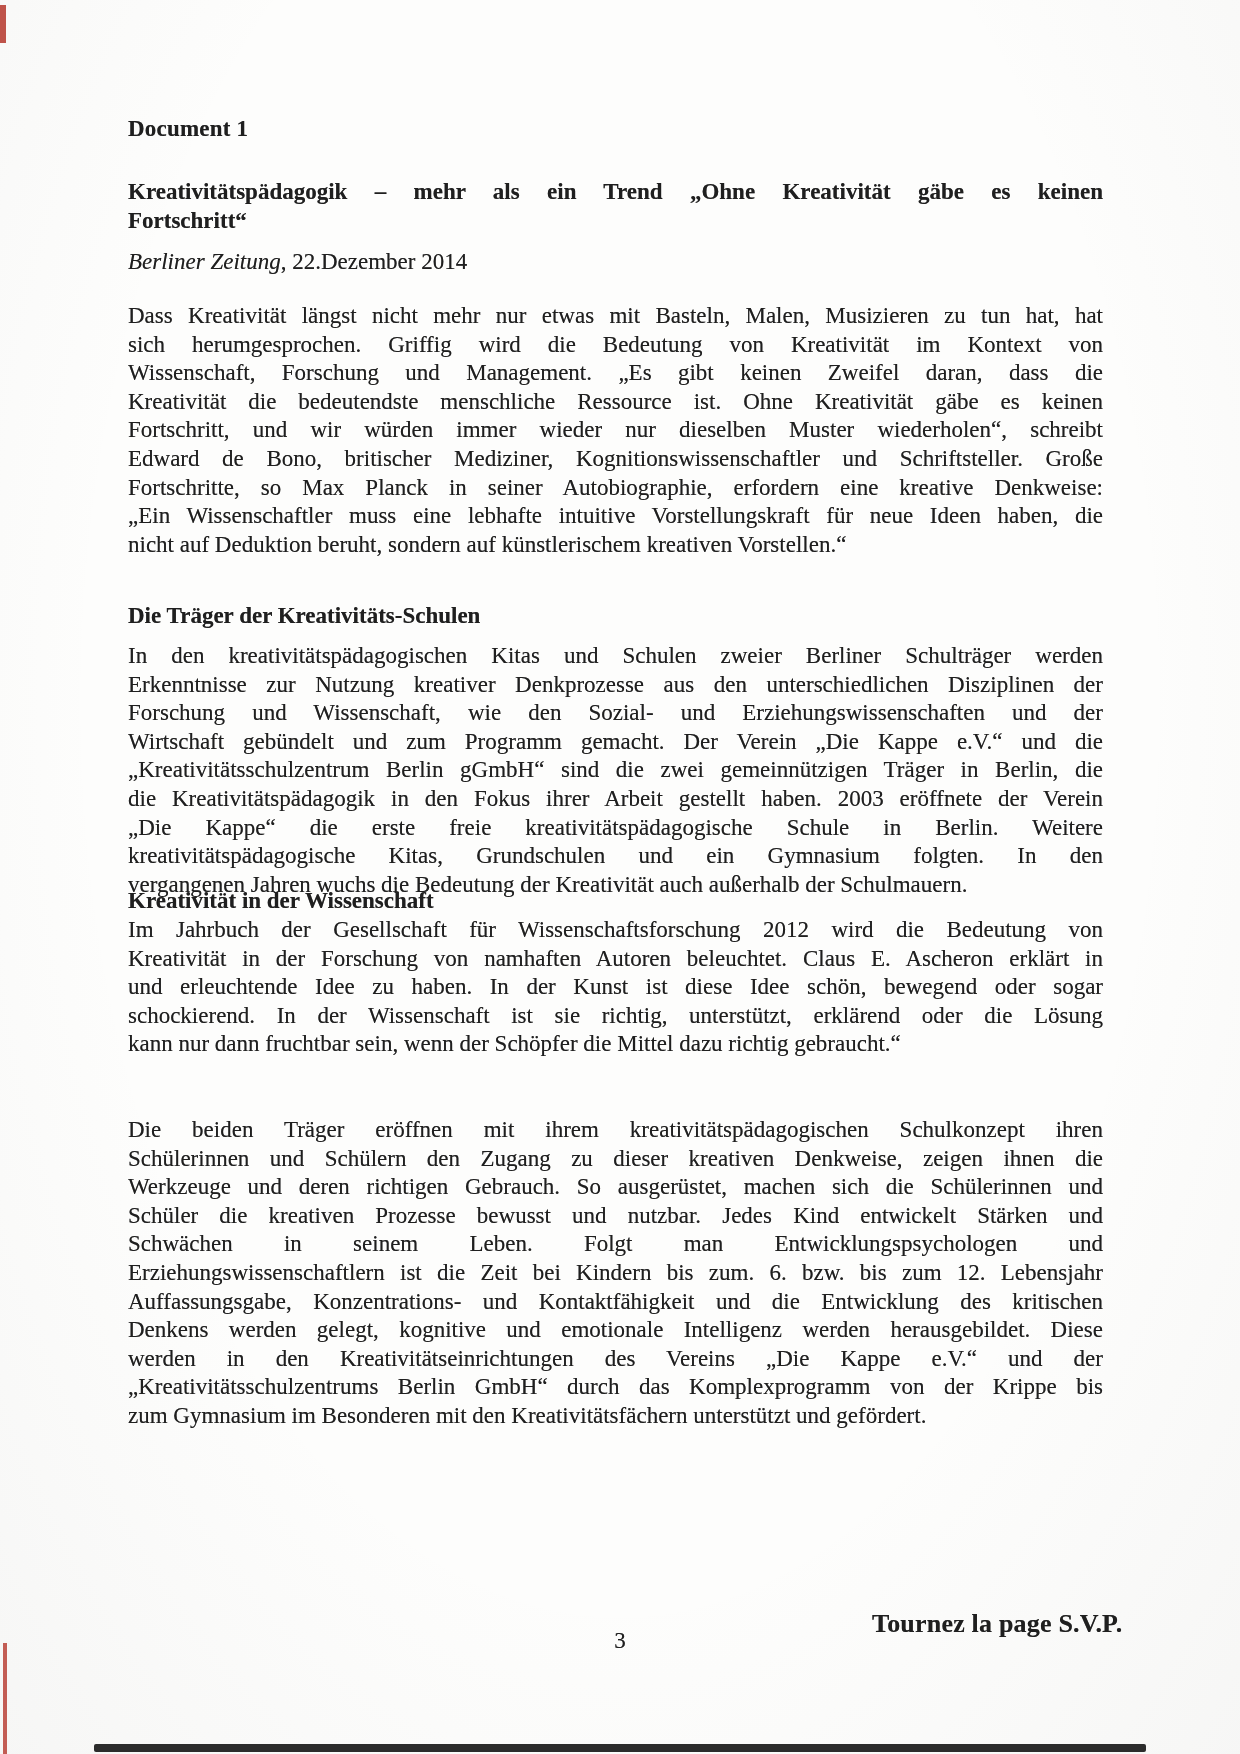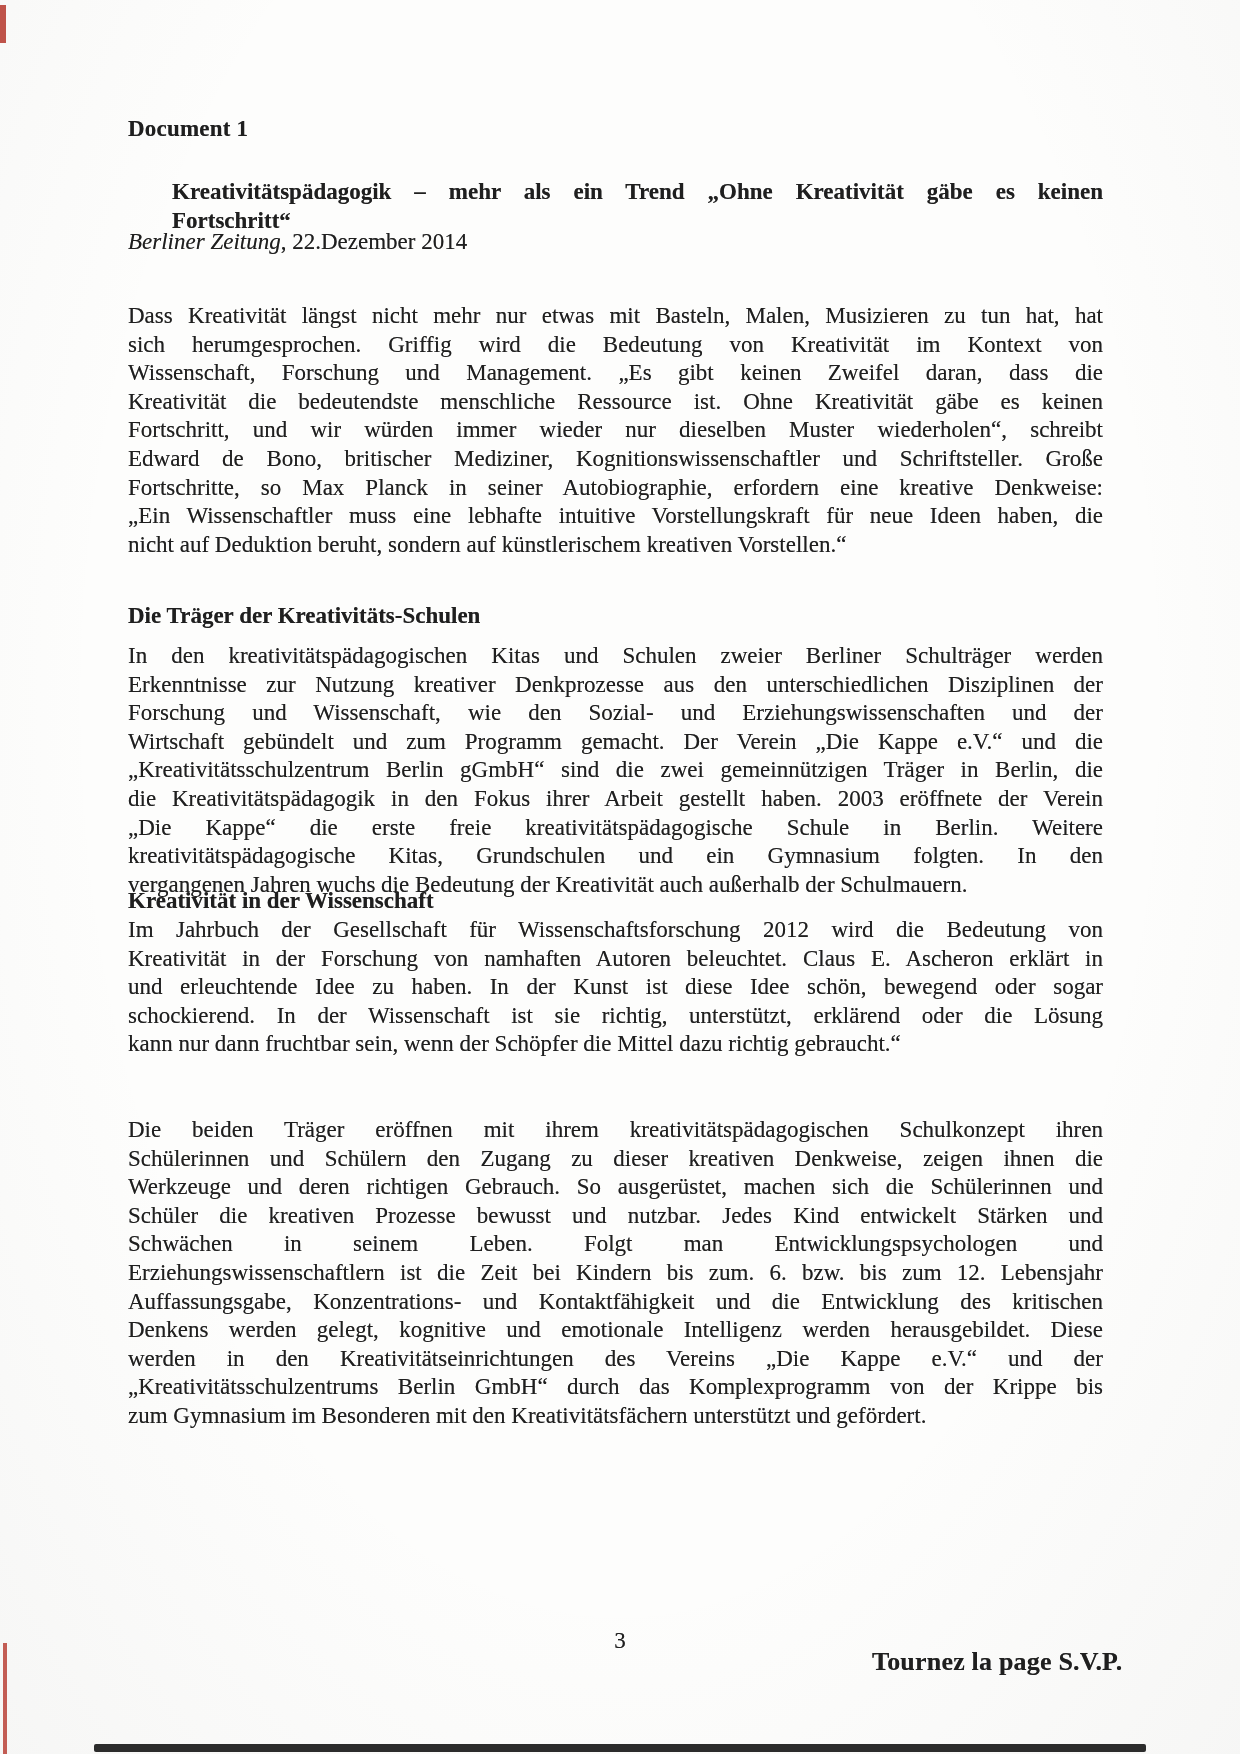--- a/index.html
+++ b/index.html
@@ -62,7 +62,6 @@
   .title-block .line {
     text-align: justify;
     text-align-last: justify;
-    margin-left: 44px;
   }
   .line.line-last {
     text-align-last: left;

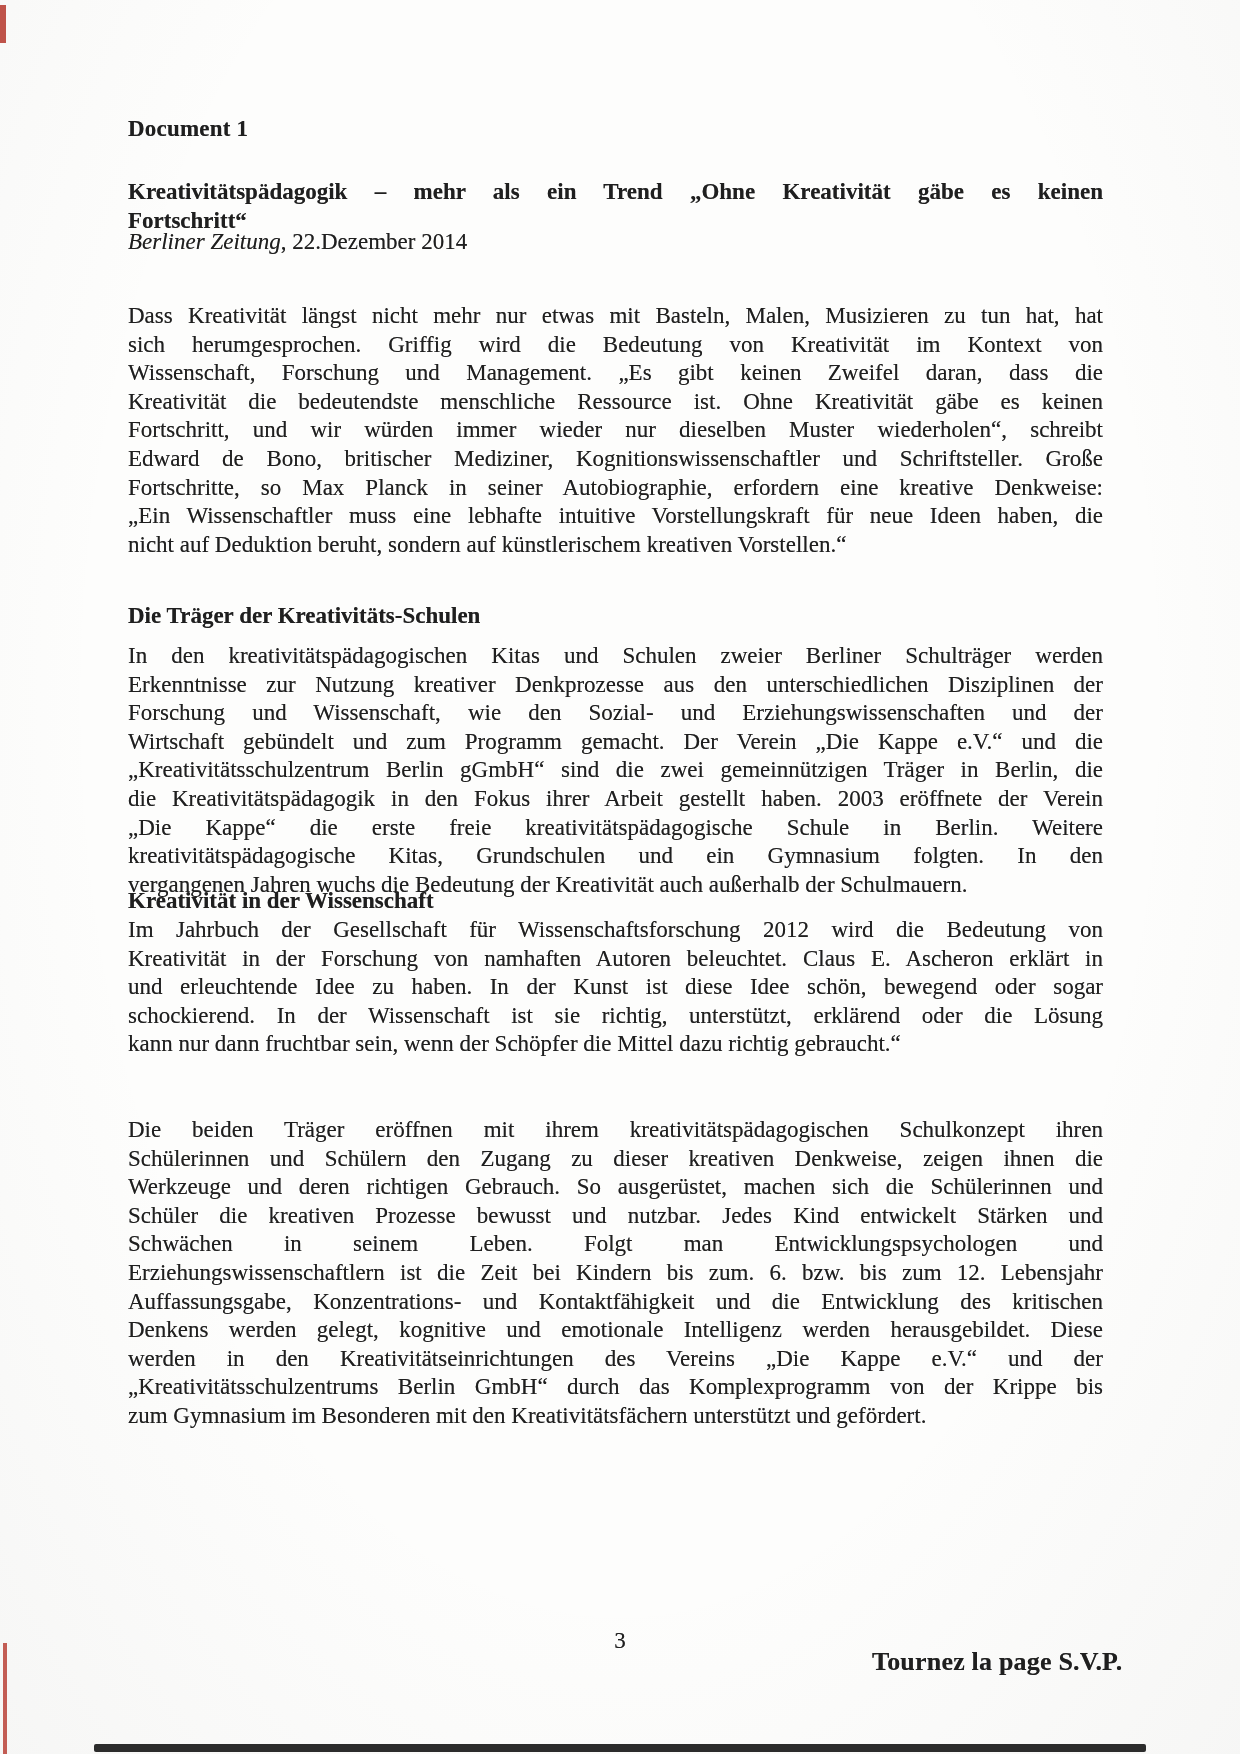--- a/index.html
+++ b/index.html
@@ -48,7 +48,7 @@
   }
   .title-block .line { line-height: 28.5px; }
   .source-line {
-    top: 228px;
+    top: 248px;
     font-size: 23px;
     line-height: 28px;
   }

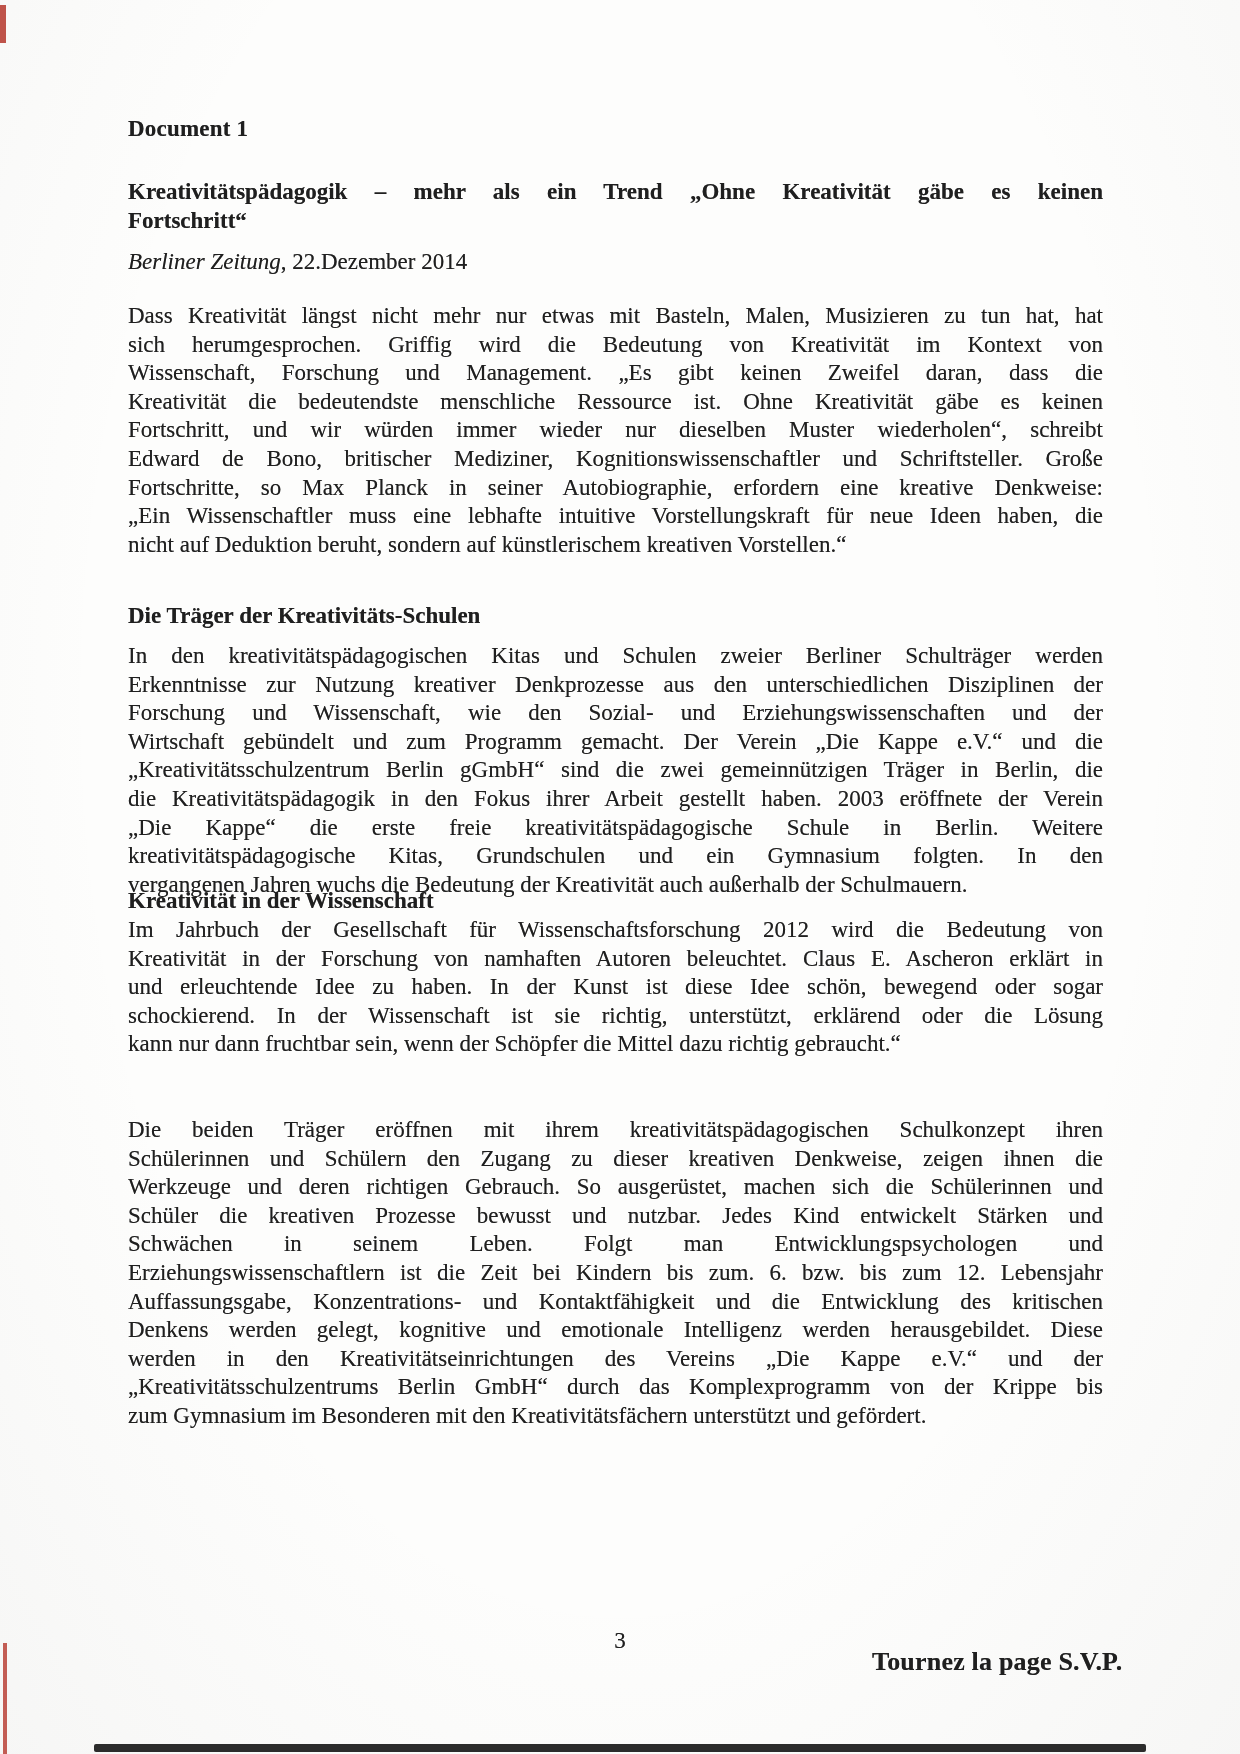--- a/index.html
+++ b/index.html
@@ -84,7 +84,7 @@
   }
   .turn-note {
     left: 872px;
-    top: 1647px;
+    top: 1609px;
     font-size: 26px;
     font-weight: bold;
     letter-spacing: 0.2px;

